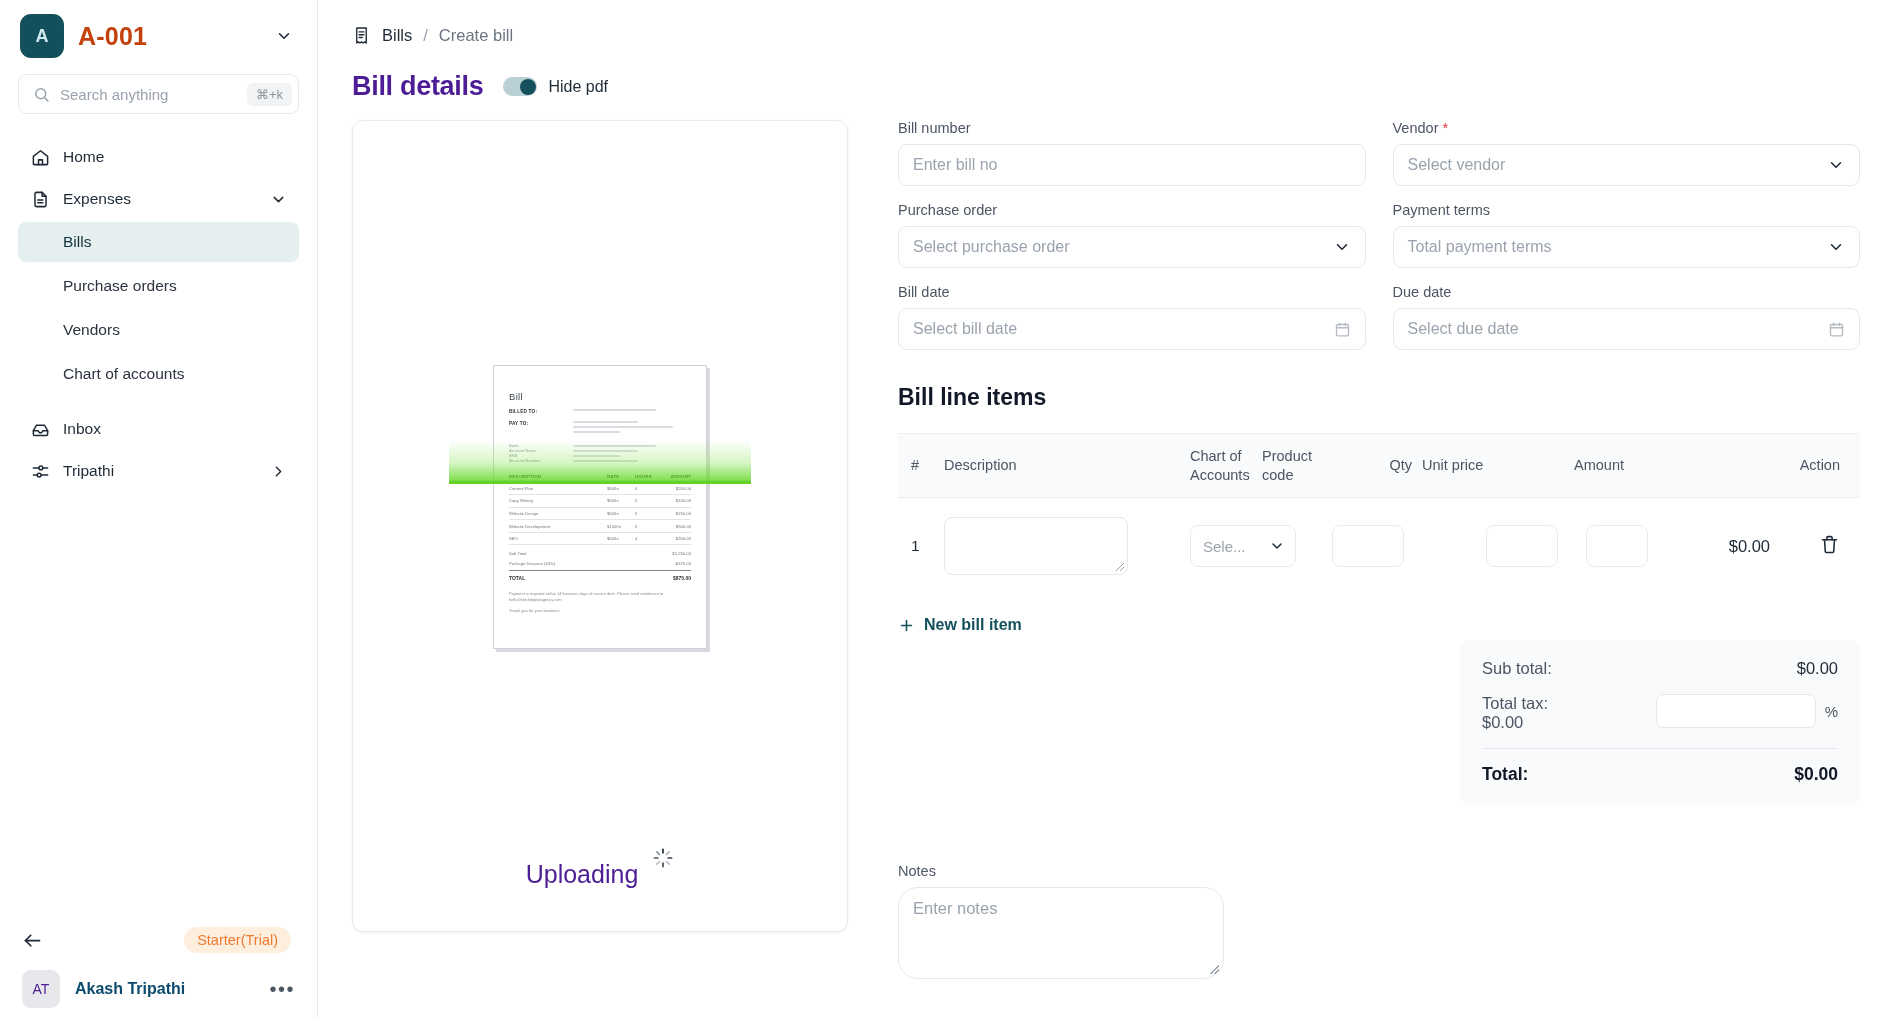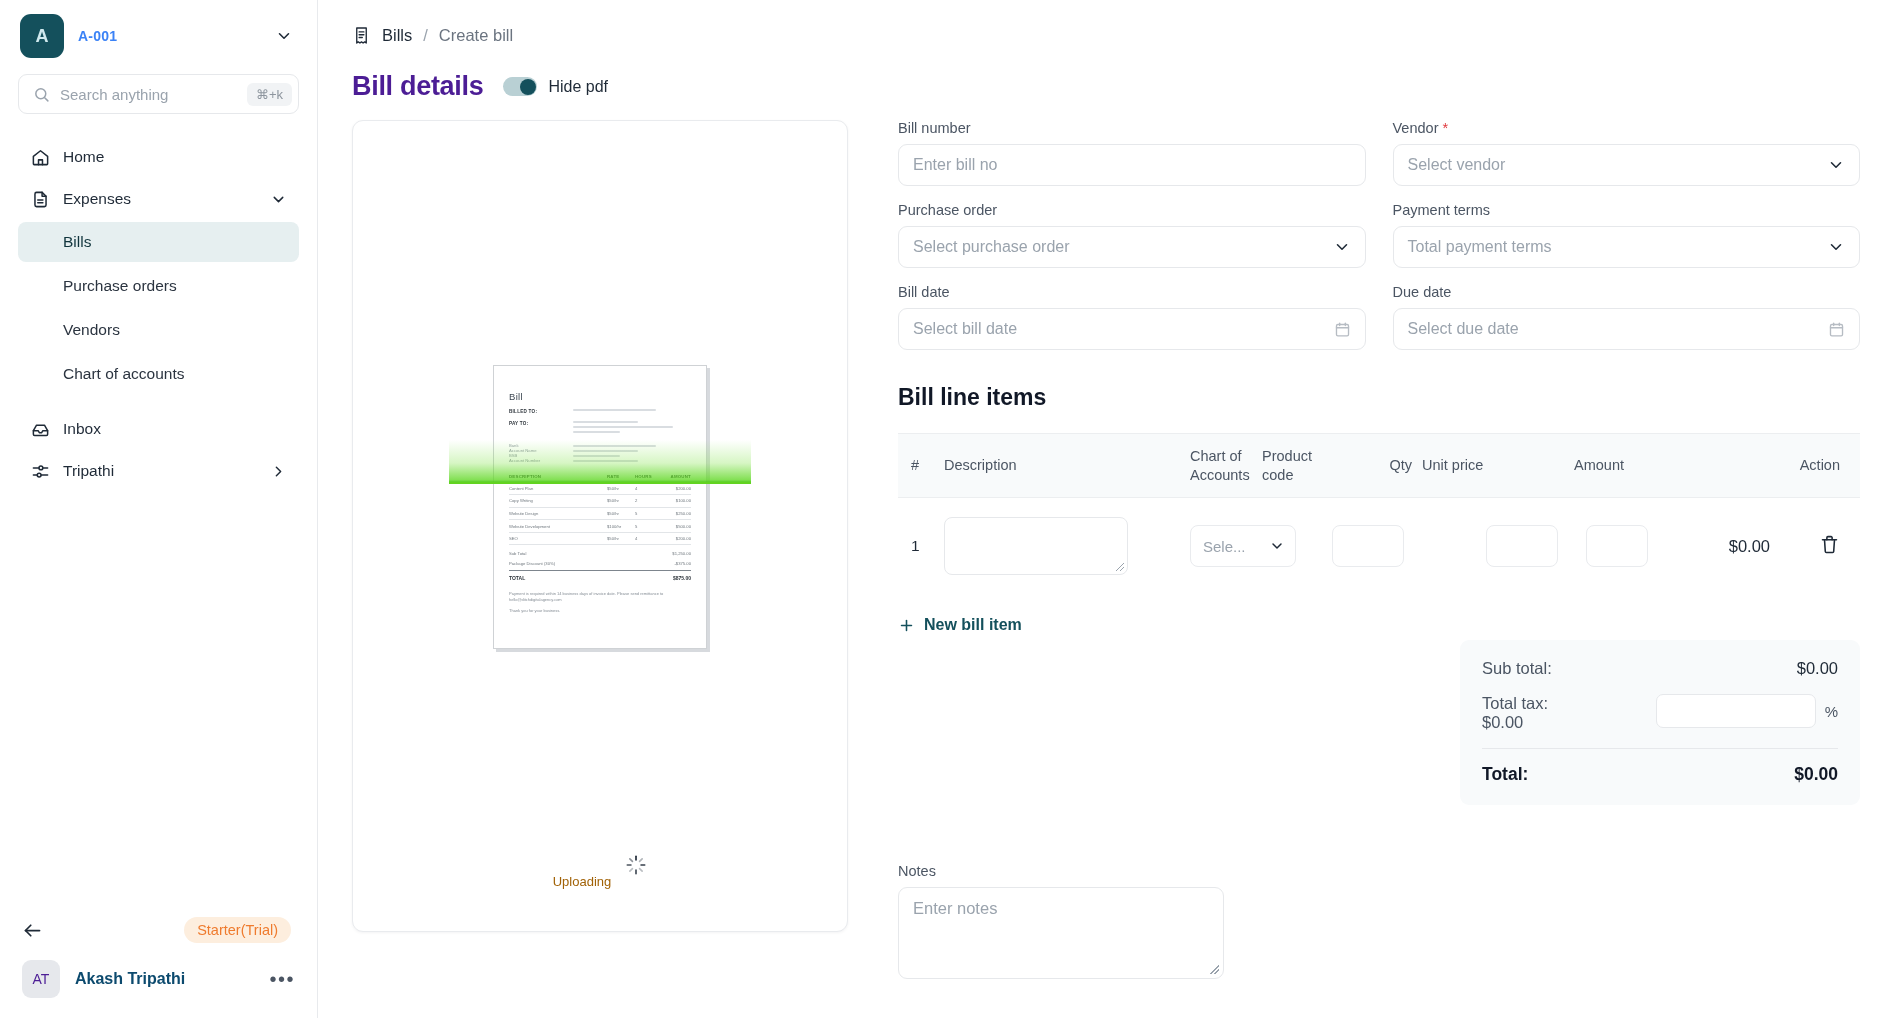--- a/index.html
+++ b/index.html
@@ -31,7 +31,7 @@
     display: flex; align-items: center; justify-content: center;
     flex: 0 0 44px;
   }
-  .org-name { font-size: 14px; font-weight: 700; color: #3b82f6; letter-spacing: .2px; flex: 1; }
+  .org-name { font-size: 25px; font-weight: 700; color: #c2410c; letter-spacing: .2px; flex: 1; }
   .chev-down-org { color: #1f2a37; display: flex; align-items: center; padding-right: 4px; }
 
   .search-wrap { padding: 6px 18px 0 18px; }

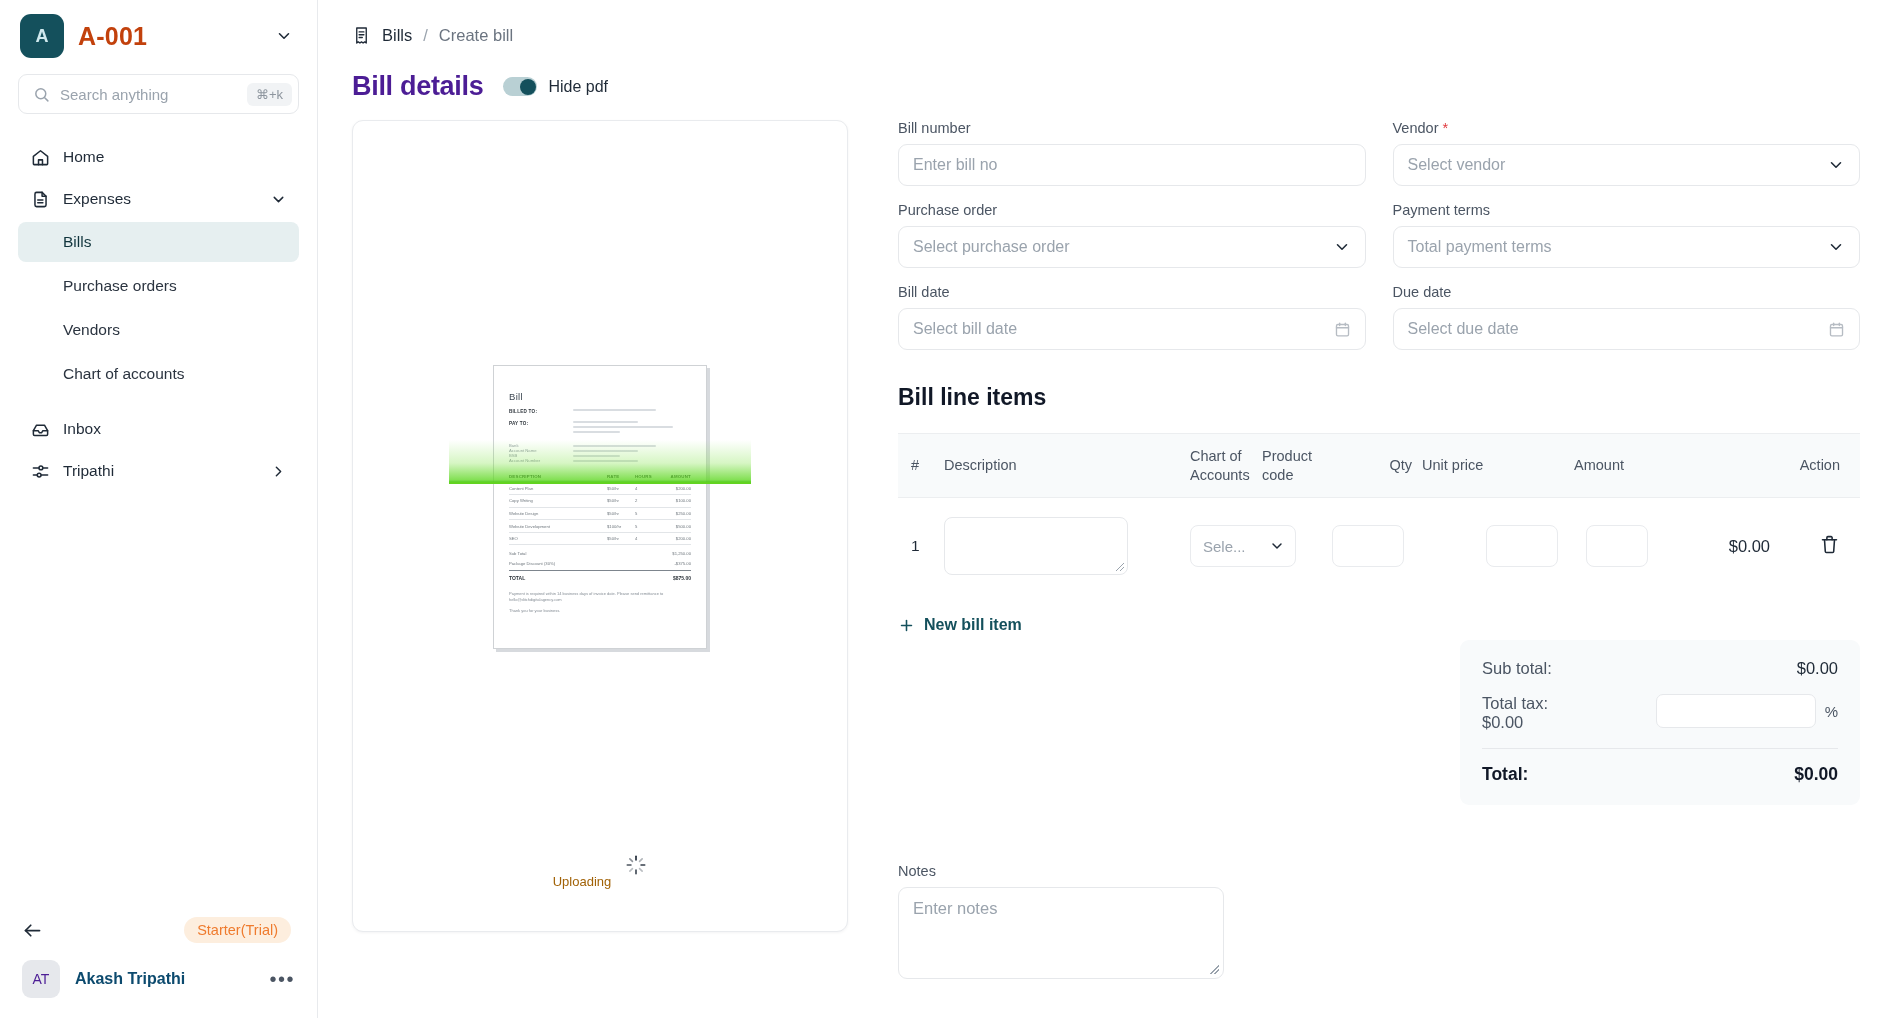--- a/index.html
+++ b/index.html
@@ -167,7 +167,7 @@
     position: absolute; bottom: 42px; left: 0; right: 0;
     display: flex; align-items: center; justify-content: center; gap: 14px;
   }
-  .uploading .txt { font-size: 13px; color: #a16207; margin-top: 33px; }
+  .uploading .txt { font-size: 25px; color: #4c1d95; margin-top: 33px; }
 
   
   .form-col { flex: 1; padding: 0 36px 0 20px; }

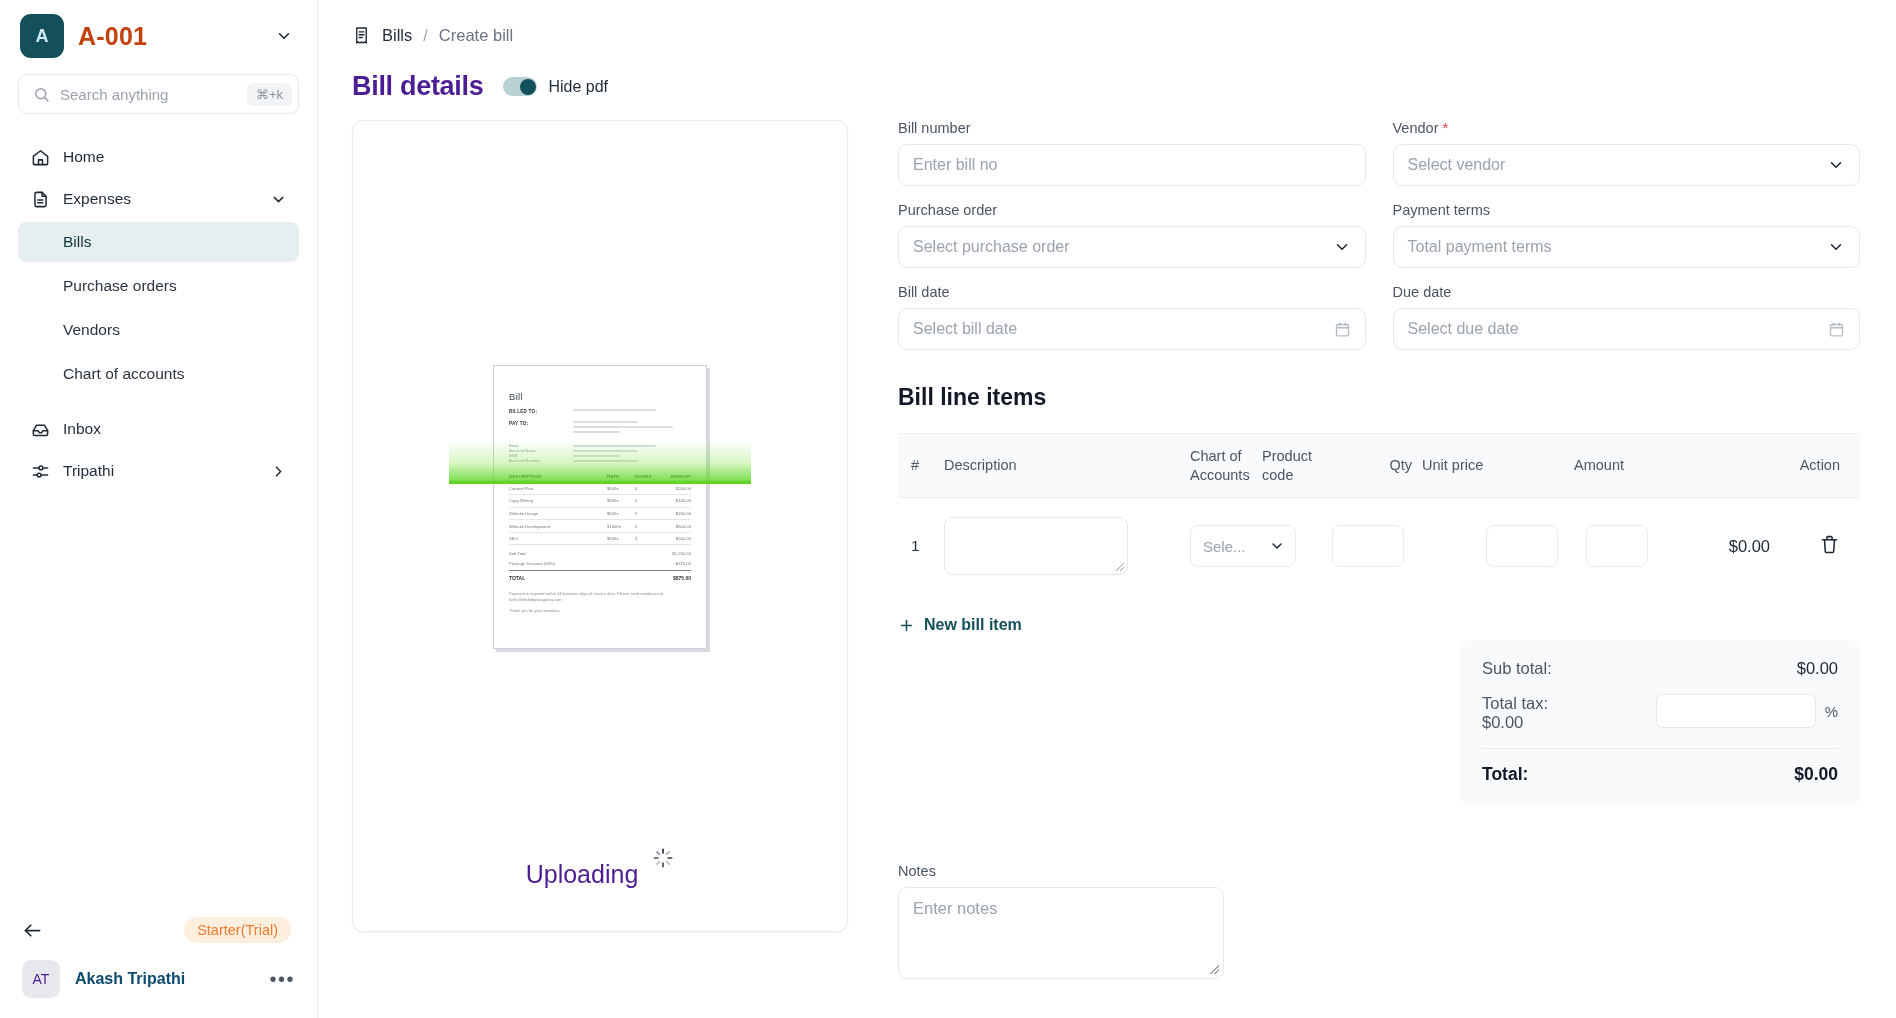--- a/index.html
+++ b/index.html
@@ -252,7 +252,7 @@
   .notes { margin-top: 58px; }
   .notes .fl { display: block; font-size: 14.5px; color: #4b5563; margin-bottom: 8px; }
   .notes-ta {
-    width: 326px; height: 92px; border: 1px solid #e6e8eb; border-radius: 9px;
+    width: 326px; height: 92px; border: 1px solid #e6e8eb; border-radius: 20px;
     background: #fff; position: relative; padding: 11px 14px;
     font-size: 16.5px; color: #9aa3ad;
   }

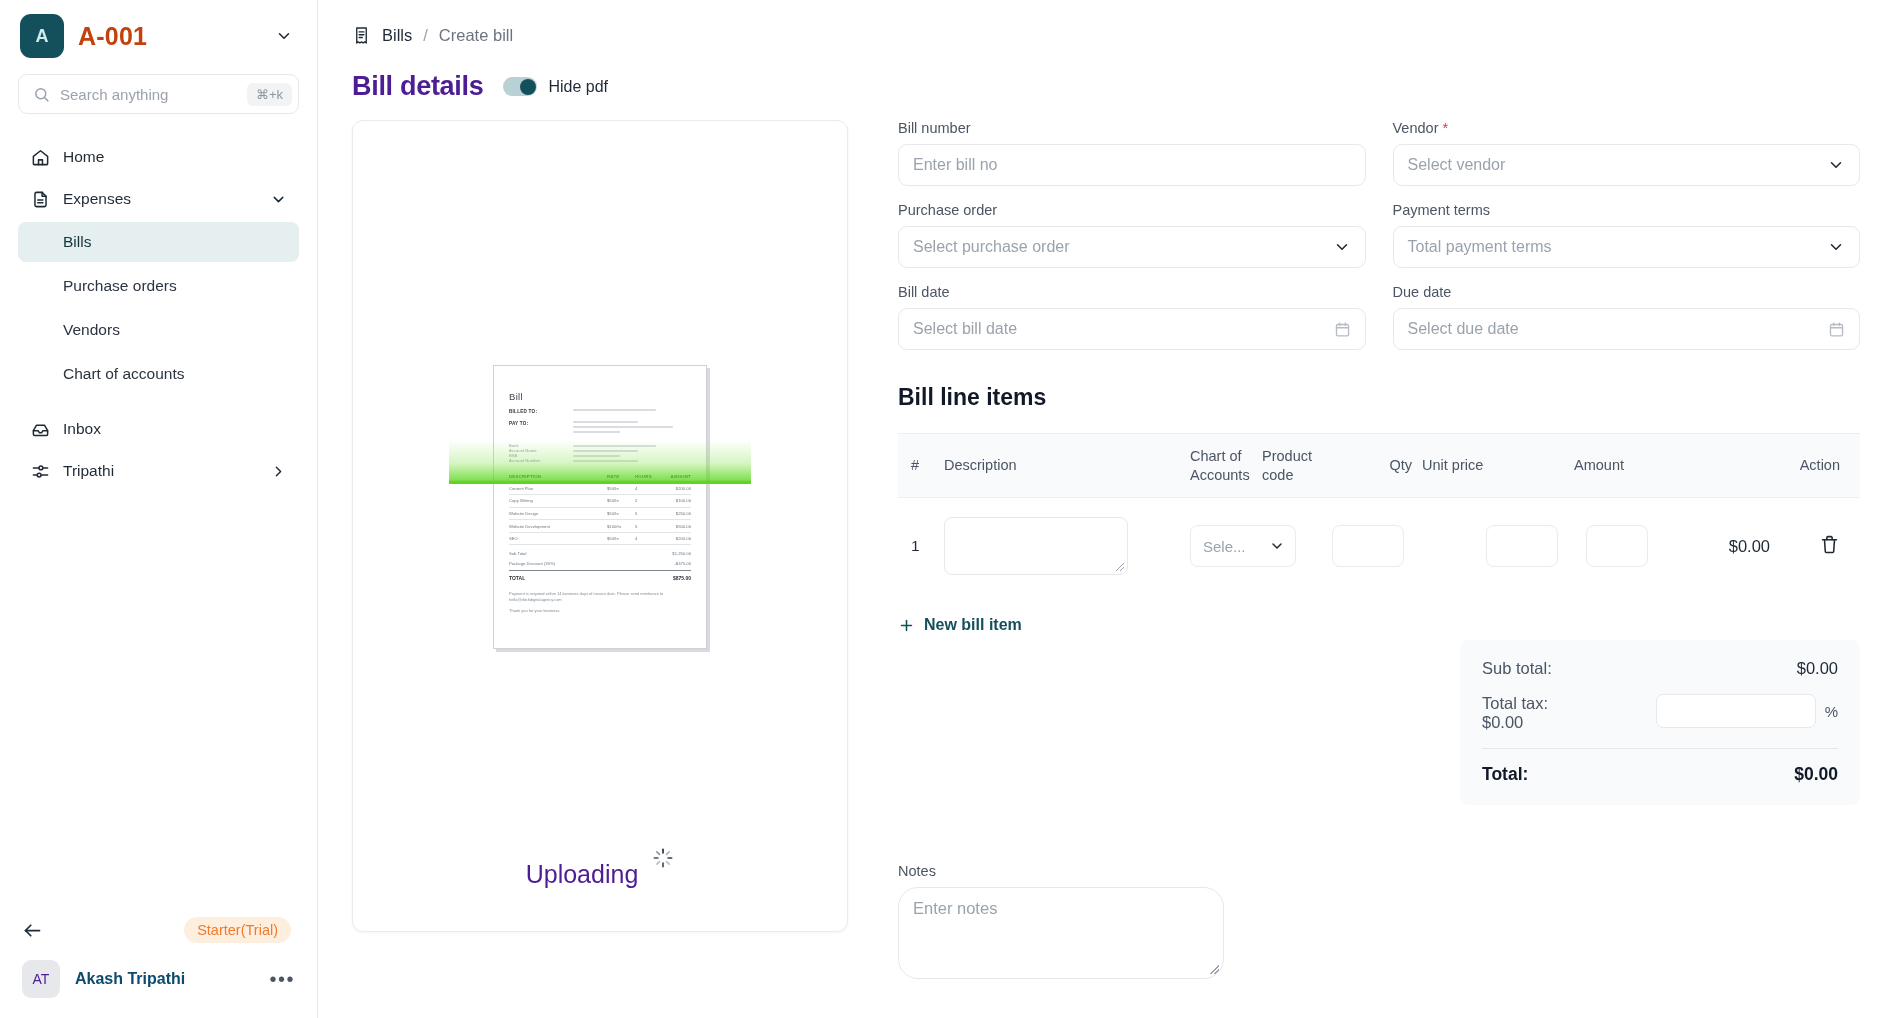--- a/index.html
+++ b/index.html
@@ -63,7 +63,7 @@
   .nav-sub.active { background: #e6eff0; color: #10343c; }
   .nav-gap { height: 12px; }
 
-  .side-foot { margin-top: auto; padding-bottom: 10px; }
+  .side-foot { margin-top: auto; }
   .foot-row {
     display: flex; align-items: center; justify-content: space-between;
     padding: 0 26px 0 22px; height: 44px;

